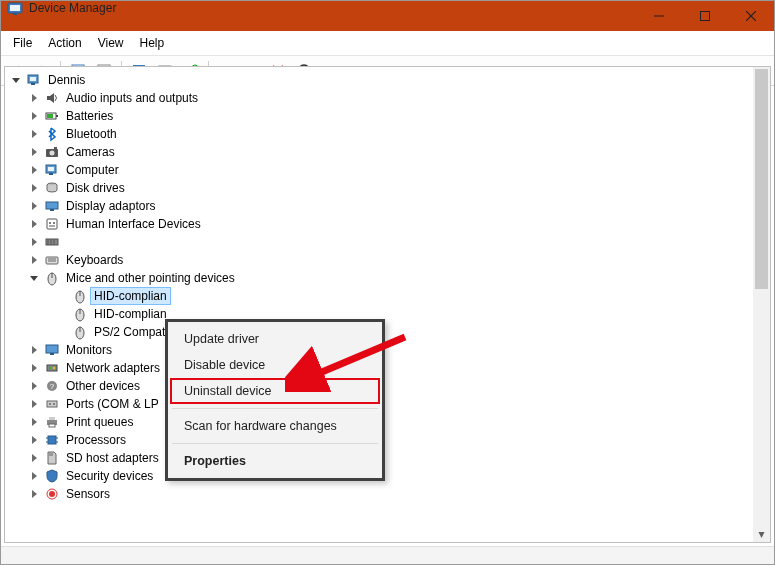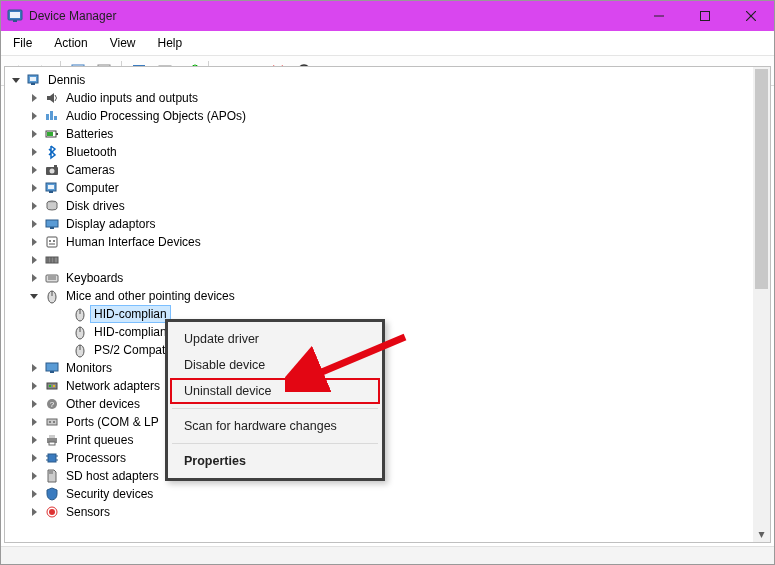--- a/index.html
+++ b/index.html
@@ -17,9 +17,8 @@
   
   .titlebar {
     height: 30px;
-    background: #d946ef;
+    background: #c2410c;
     display: flex;
-    align-items: center;
     padding-left: 6px;
     border-bottom: 1px solid rgba(0,0,0,0);
   }

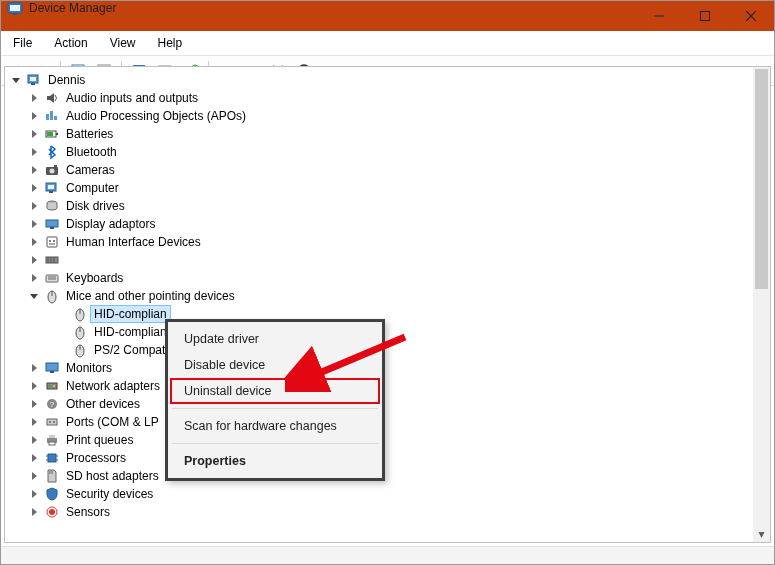--- a/index.html
+++ b/index.html
@@ -35,7 +35,7 @@
   .menubar {
     display: flex;
     padding: 2px 4px;
-    gap: 6px;
+    gap: 0;
     border-bottom: 1px solid #e5e5e5;
   }
   .menubar span { padding: 3px 8px; }

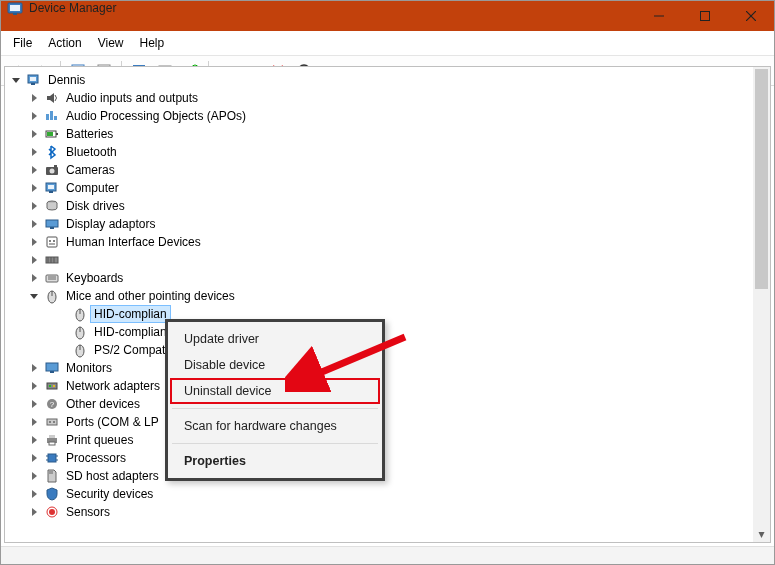--- a/index.html
+++ b/index.html
@@ -263,19 +263,6 @@
         </span>
         <span class="icon">
           <svg width="16" height="16" viewBox="0 0 16 16">
-            <rect x="2" y="6" width="3" height="6" fill="#5a9bd5"></rect>
-            <rect x="6" y="3" width="3" height="9" fill="#5a9bd5"></rect>
-            <rect x="10" y="8" width="3" height="4" fill="#5a9bd5"></rect>
-          </svg>
-        </span>
-        <span class="label">Audio Processing Objects (APOs)</span>
-      </div>
-      <div class="row l1">
-        <span class="chev collapsed">
-          <span class="arrow"></span>
-        </span>
-        <span class="icon">
-          <svg width="16" height="16" viewBox="0 0 16 16">
             <rect x="2" y="5" width="10" height="6" fill="none" stroke="#444"></rect>
             <rect x="12" y="7" width="2" height="2" fill="#444"></rect>
             <rect x="3" y="6" width="6" height="4" fill="#3a3"></rect>

